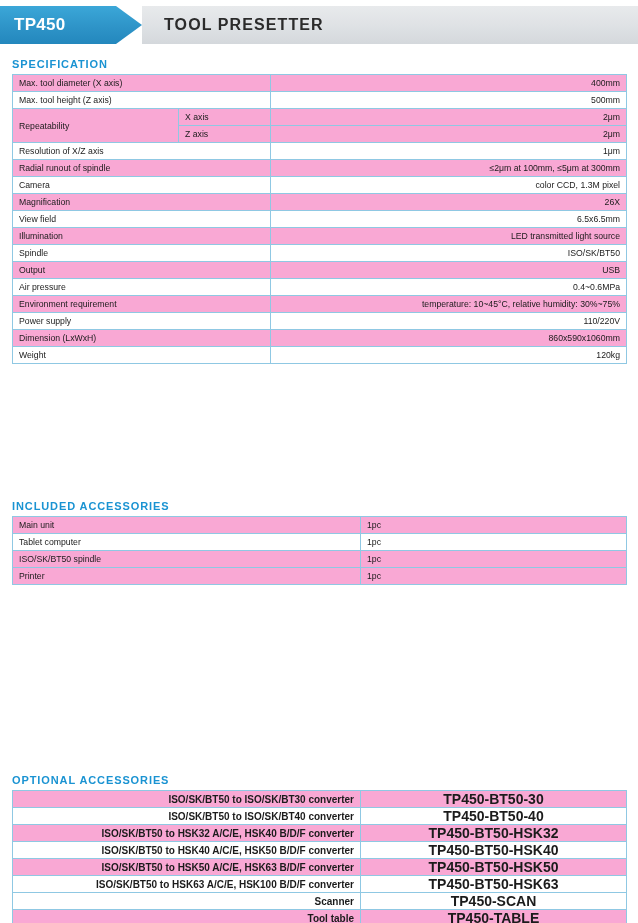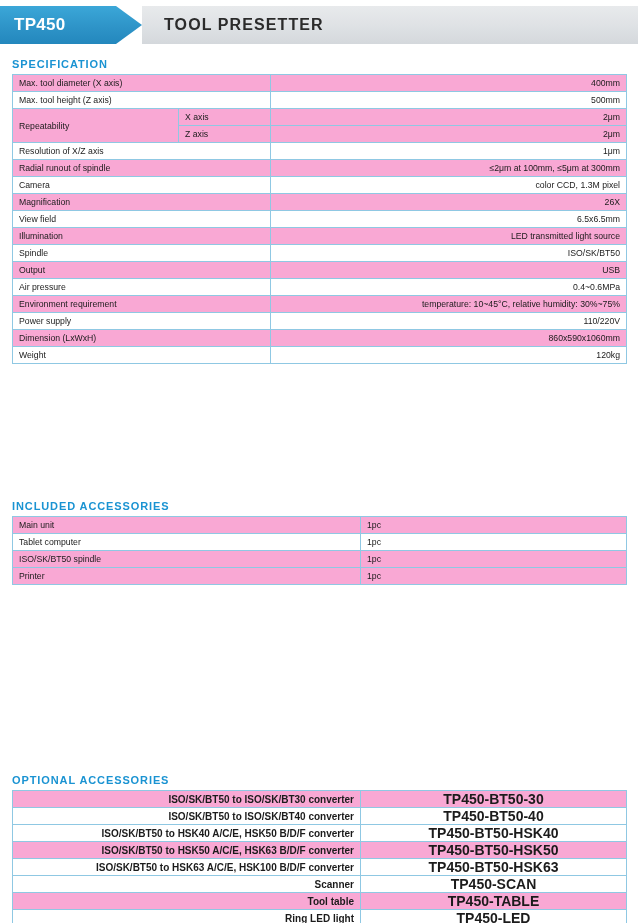--- a/index.html
+++ b/index.html
@@ -263,6 +263,10 @@
           <td class="acc-name">ISO/SK/BT50 to ISO/SK/BT40 converter</td>
           <td class="code">TP450-BT50-40</td>
         </tr>
+        <tr class="alt">
+          <td class="acc-name">ISO/SK/BT50 to HSK32 A/C/E, HSK40 B/D/F converter</td>
+          <td class="code">TP450-BT50-HSK32</td>
+        </tr>
         <tr class="plain">
           <td class="acc-name">ISO/SK/BT50 to HSK40 A/C/E, HSK50 B/D/F converter</td>
           <td class="code">TP450-BT50-HSK40</td>

